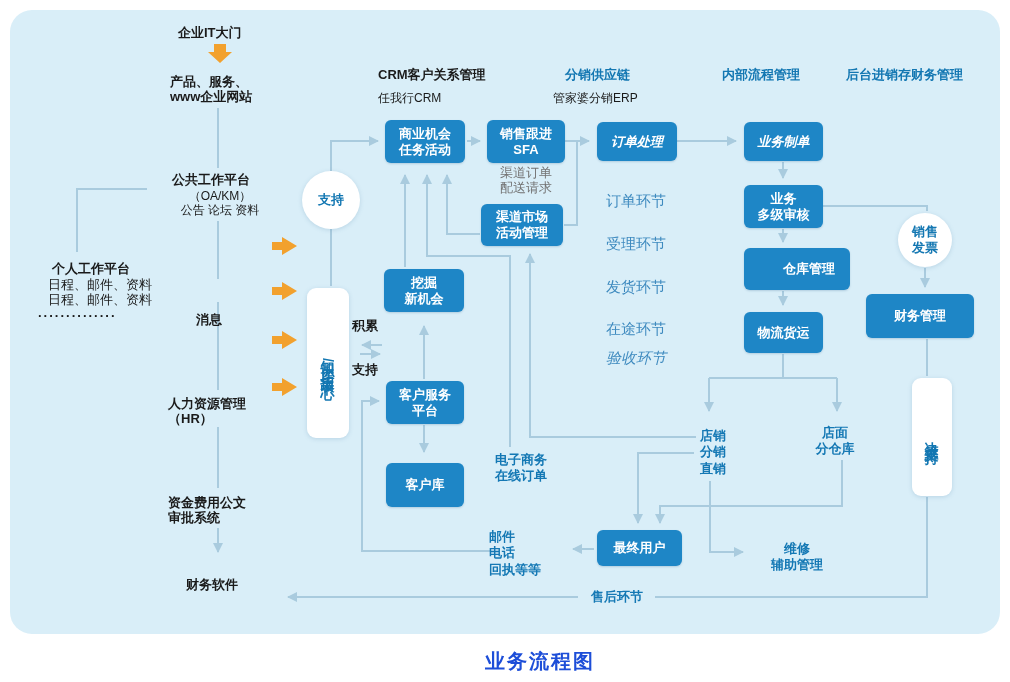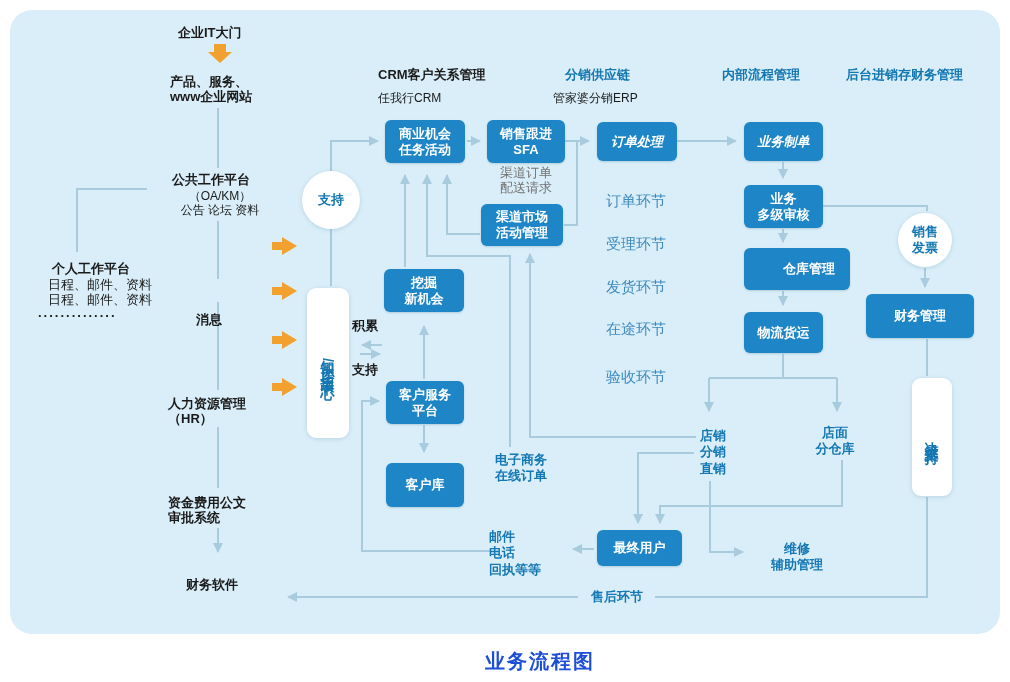--- a/index.html
+++ b/index.html
@@ -164,7 +164,7 @@
   <div class="abs step" style="left:606px;top:235px;">受理环节</div>
   <div class="abs step" style="left:606px;top:278px;">发货环节</div>
   <div class="abs step" style="left:606px;top:320px;">在途环节</div>
-  <div class="abs step" style="left:606px;top:368px;">验收环节</div>
+  <div class="abs step" style="left:606px;top:349px;font-style:italic;">验收环节</div>
 
   <div class="abs teal" style="left:487px;top:452px;width:68px;">电子商务
 在线订单</div>

